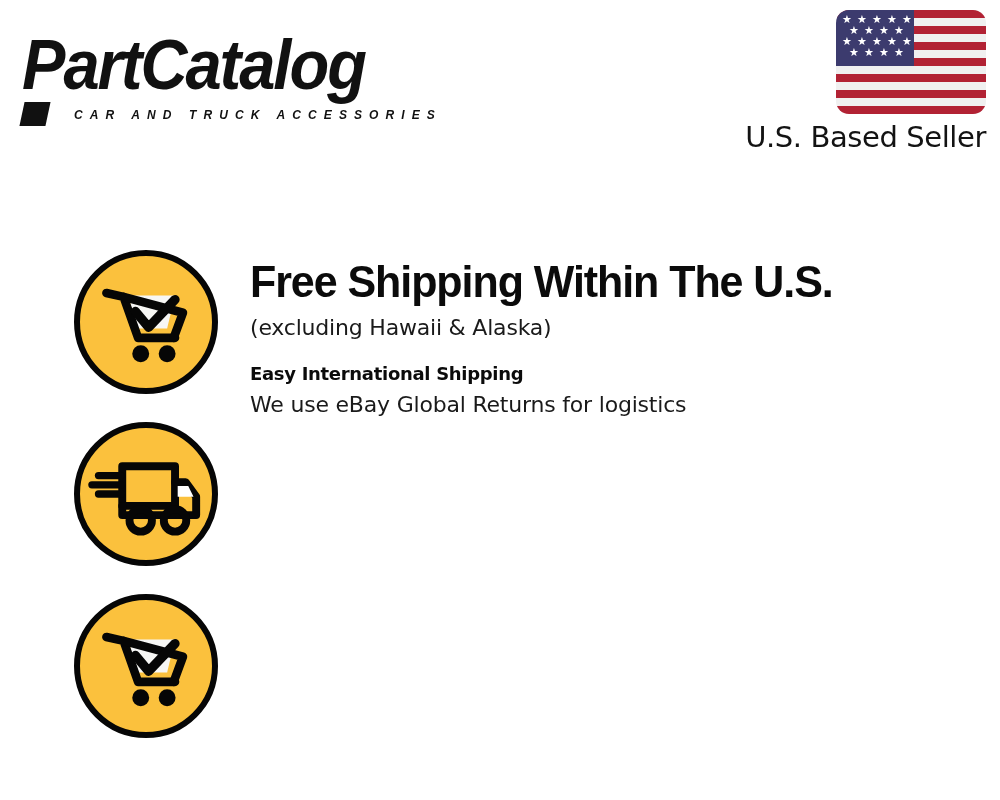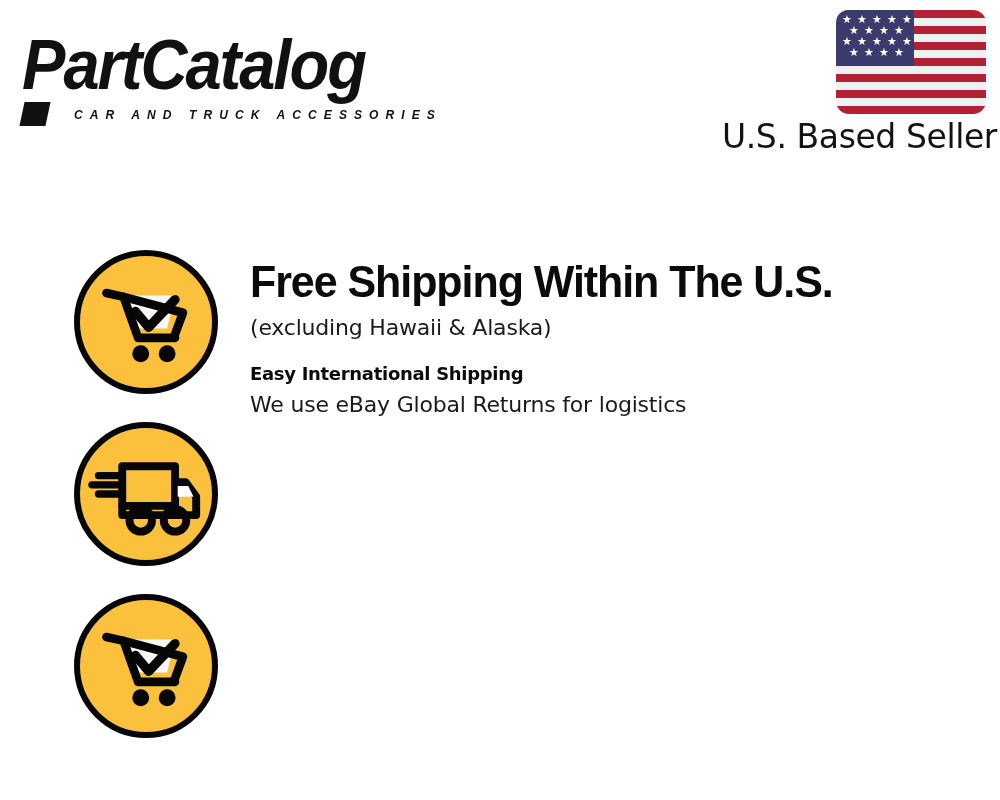--- a/index.html
+++ b/index.html
@@ -113,7 +113,7 @@
     text-align: right;
     font-family: "DejaVu Sans", sans-serif;
     font-weight: 400;
-    font-size: 33px;
+    font-size: 29px;
     line-height: 38px;
     letter-spacing: -0.4px;
     color: #131313;

